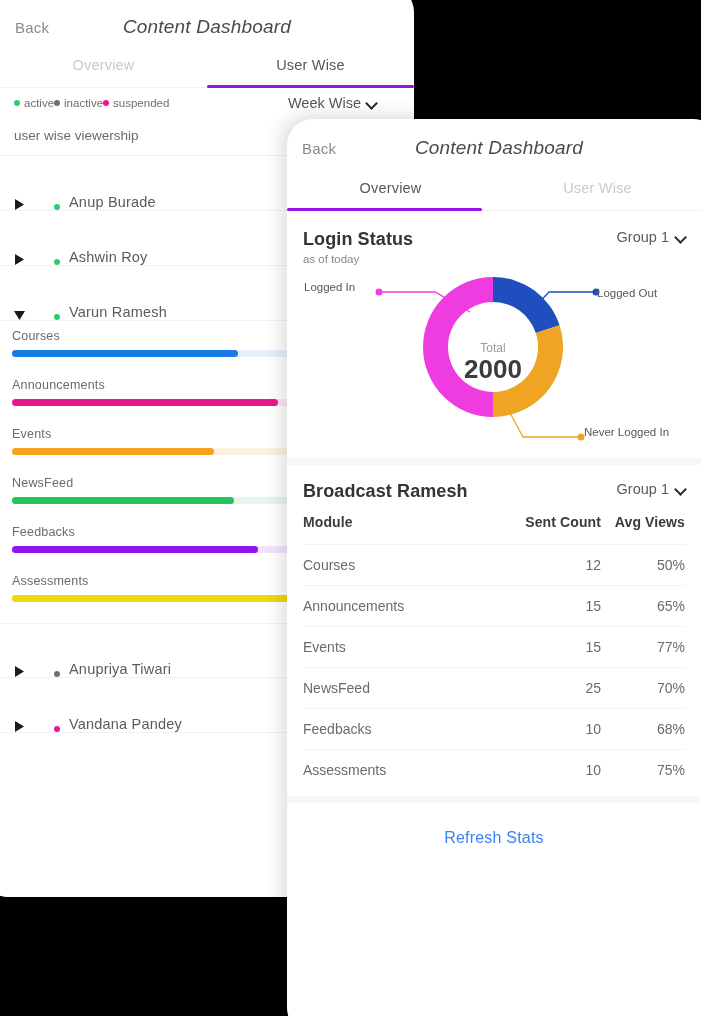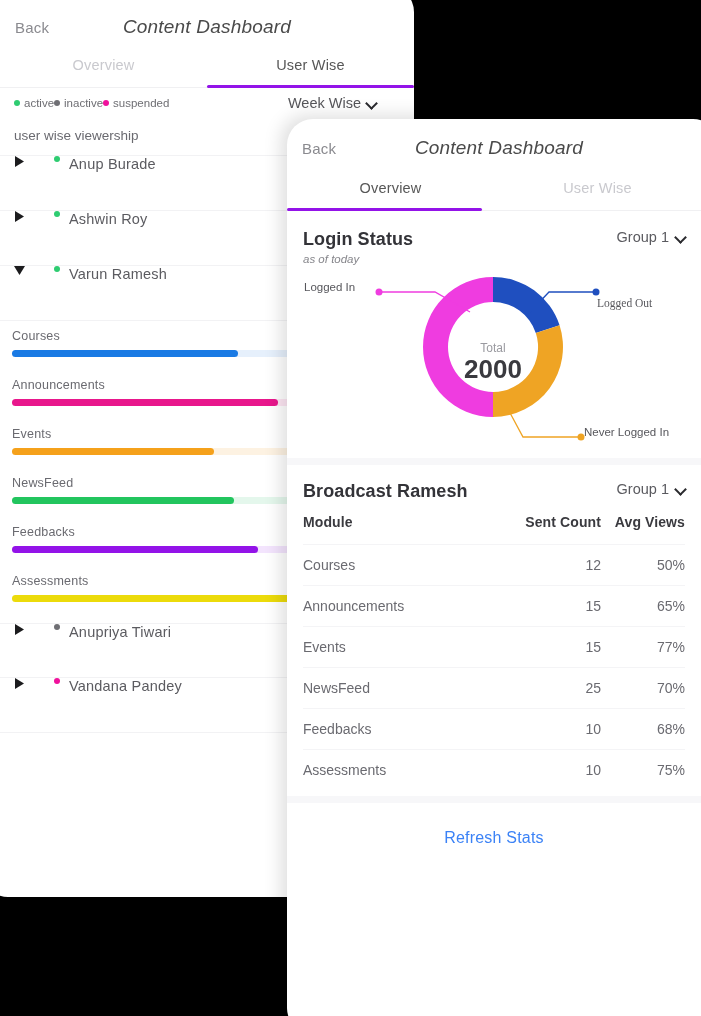--- a/index.html
+++ b/index.html
@@ -94,7 +94,7 @@
 
   
   .user-row {
-    position: relative; display: flex; align-items: flex-start;
+    position: relative; display: flex; align-items: flex-end;
     height: 55px; padding-left: 12px;
     border-bottom: 1px solid #f2f2f4;
   }

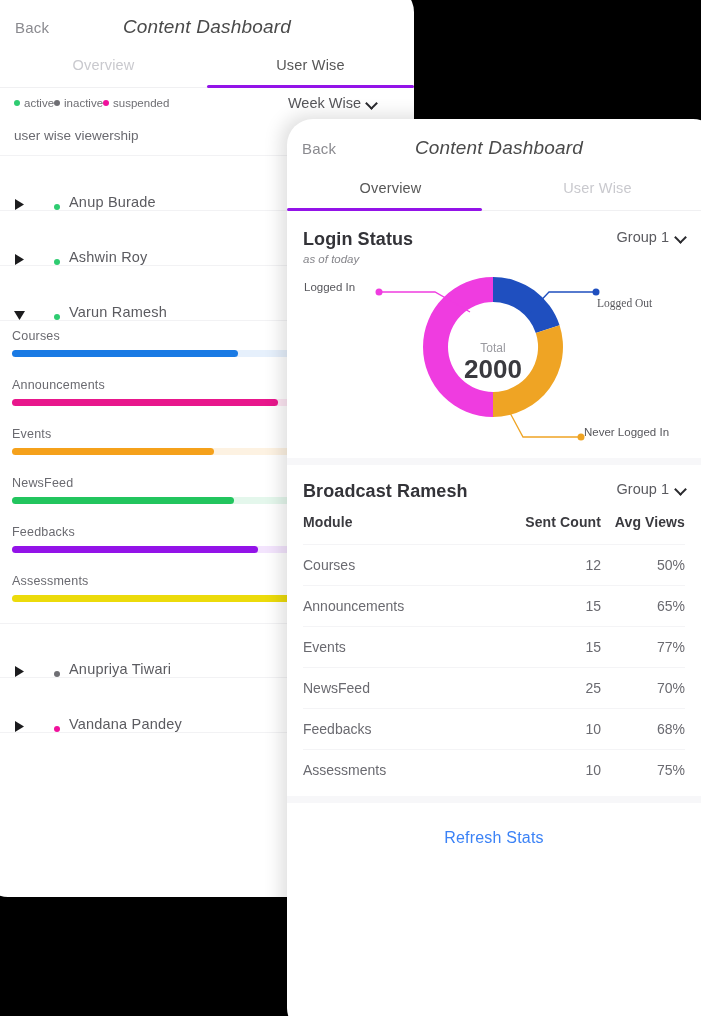--- a/index.html
+++ b/index.html
@@ -122,7 +122,7 @@
     padding: 18px 16px 0 16px;
   }
   .panel-title { font-size: 18px; font-weight: bold; color: #333338; letter-spacing: .1px; }
-  .panel-sub { font-size: 11.5px; color: #86868b; margin-top: 3px; font-style: italic; }
+  .panel-sub { font-size: 11.5px; color: #86868b; margin-top: 3px; }
   .group-select {
     display: flex; align-items: center; gap: 7px;
     font-size: 14.5px; color: #5a5a5f;

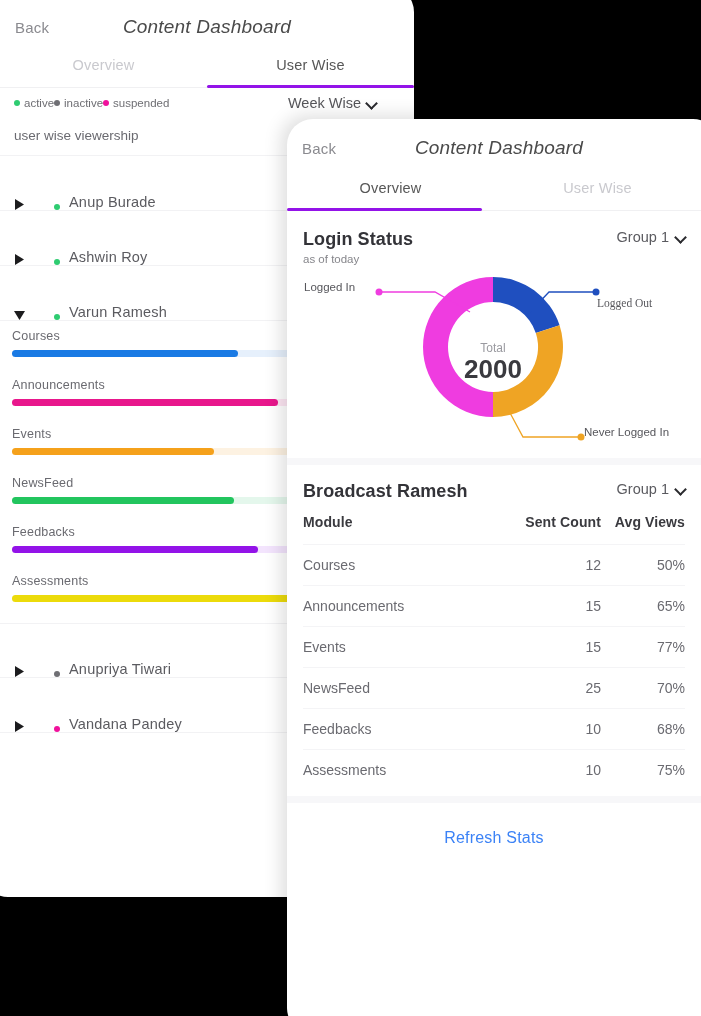--- a/index.html
+++ b/index.html
@@ -134,7 +134,7 @@
     position: absolute; font-size: 11.5px; color: #57575c; white-space: nowrap;
   }
   .lbl-logged-in  { left: 17px;  top: 16px; }
-  .lbl-logged-out { left: 310px; top: 32px; font-family: Liberation Serif, serif; }
+  .lbl-logged-out { left: 310px; top: 22px; }
   .lbl-never      { left: 297px; top: 161px; }
 
   .divider { height: 7px; background: #f7f7f9; }

